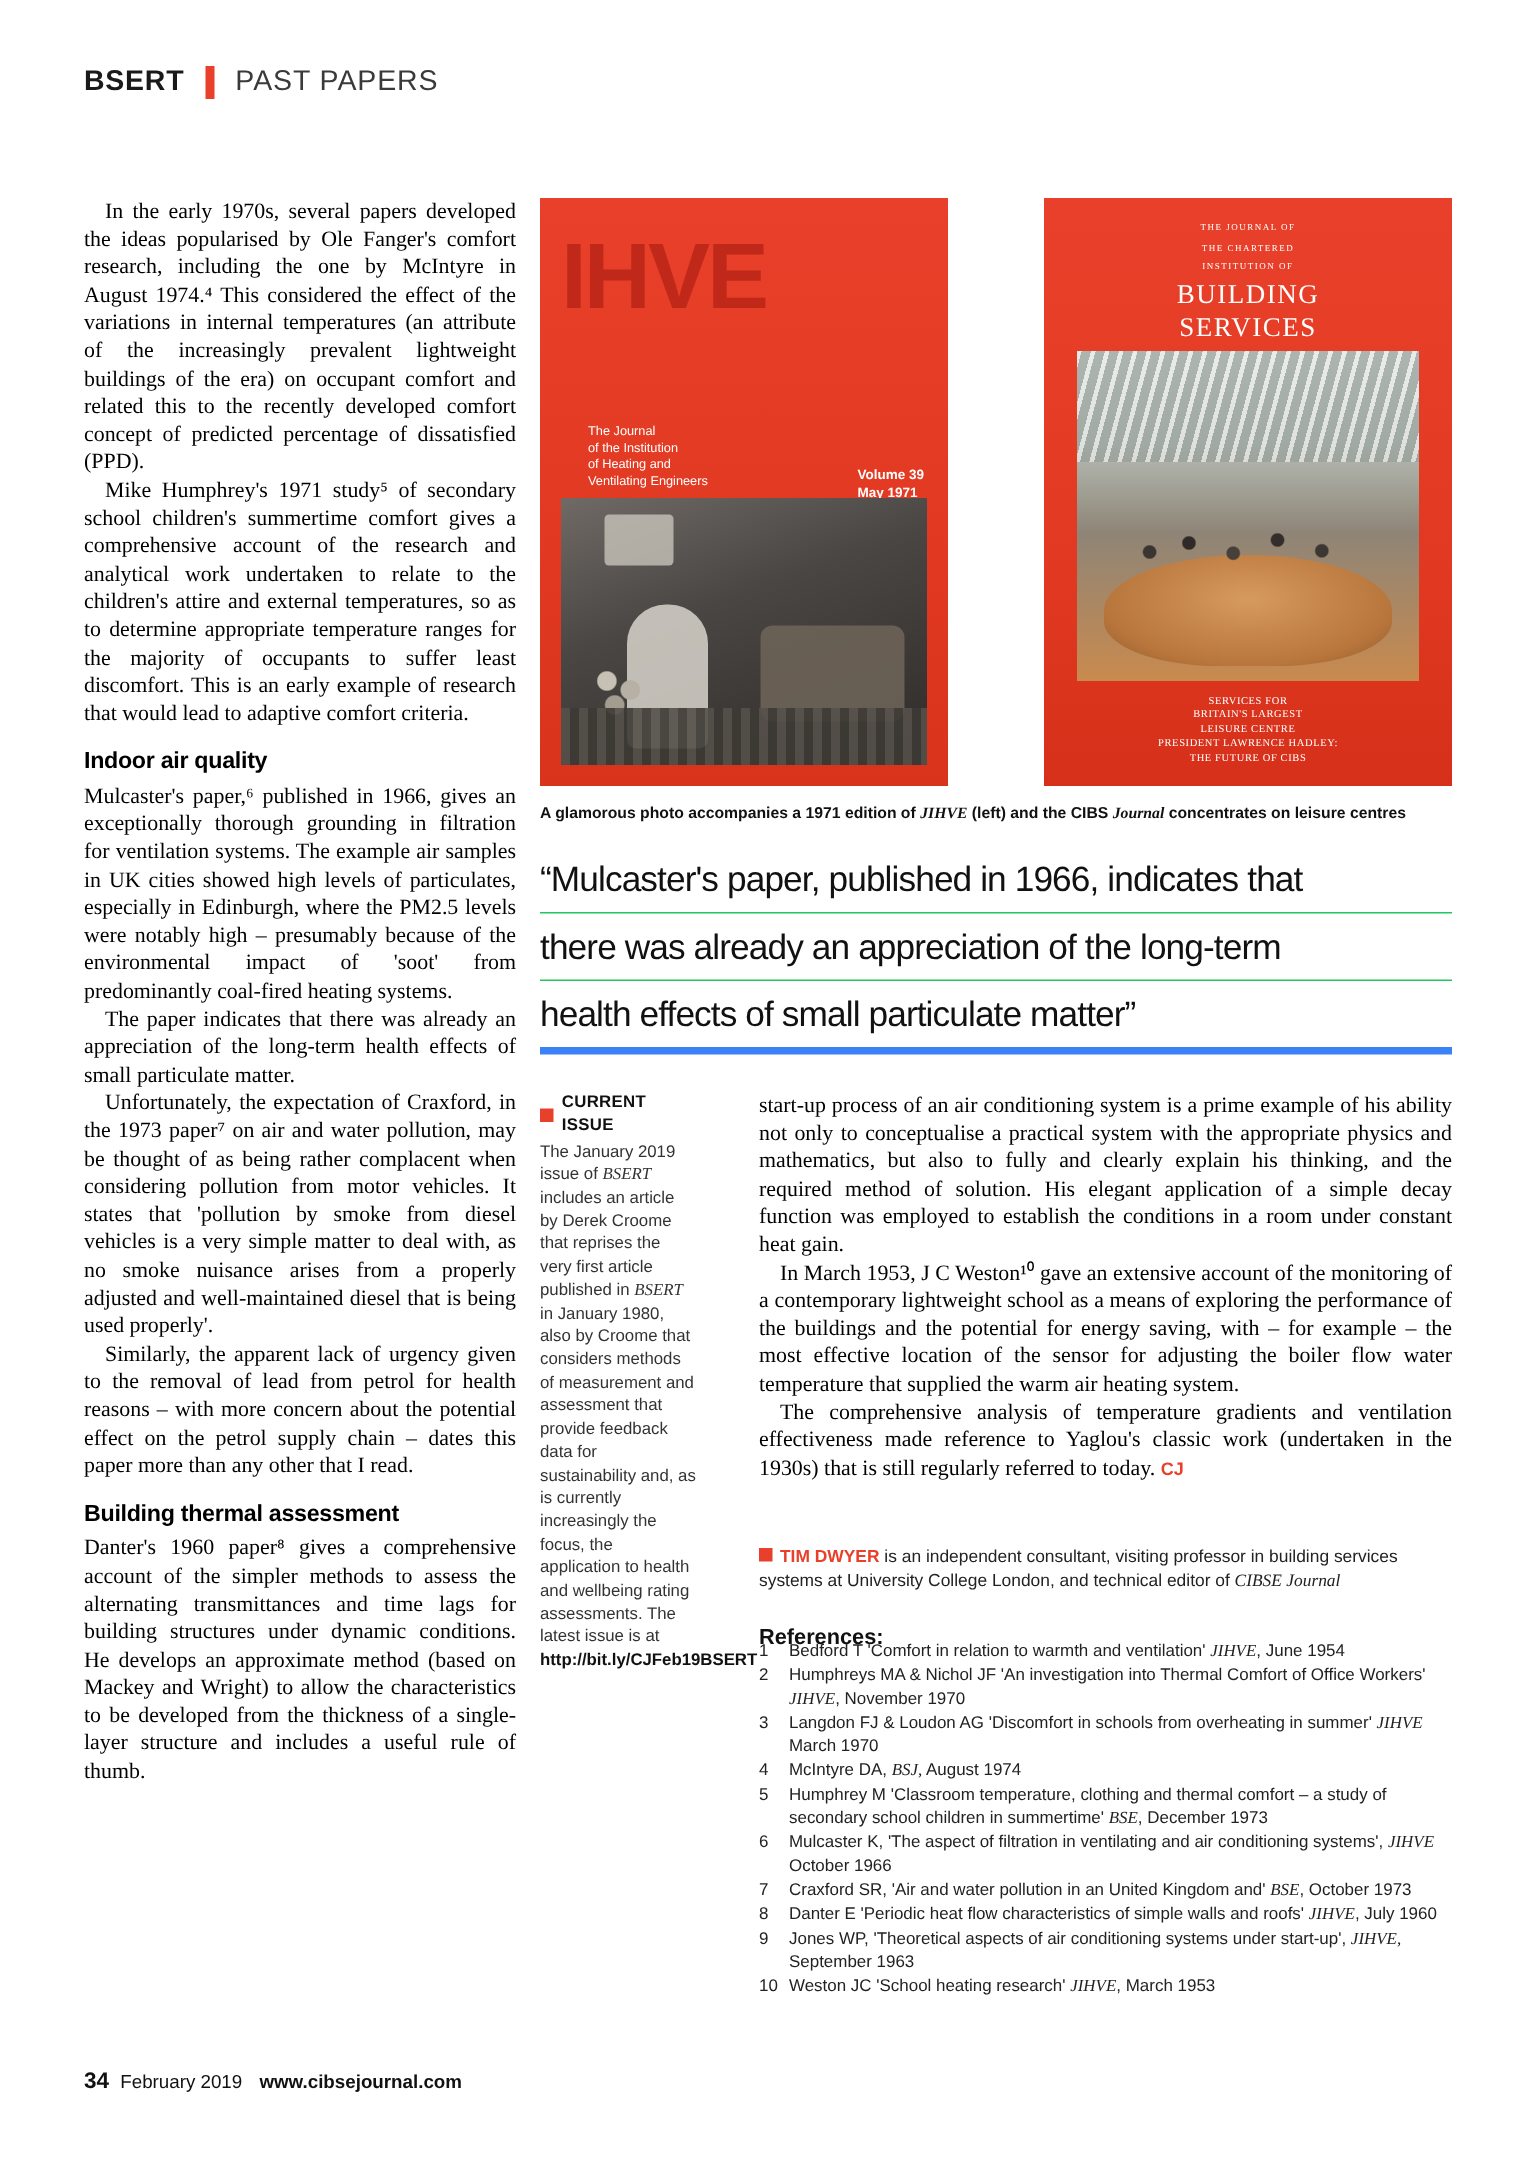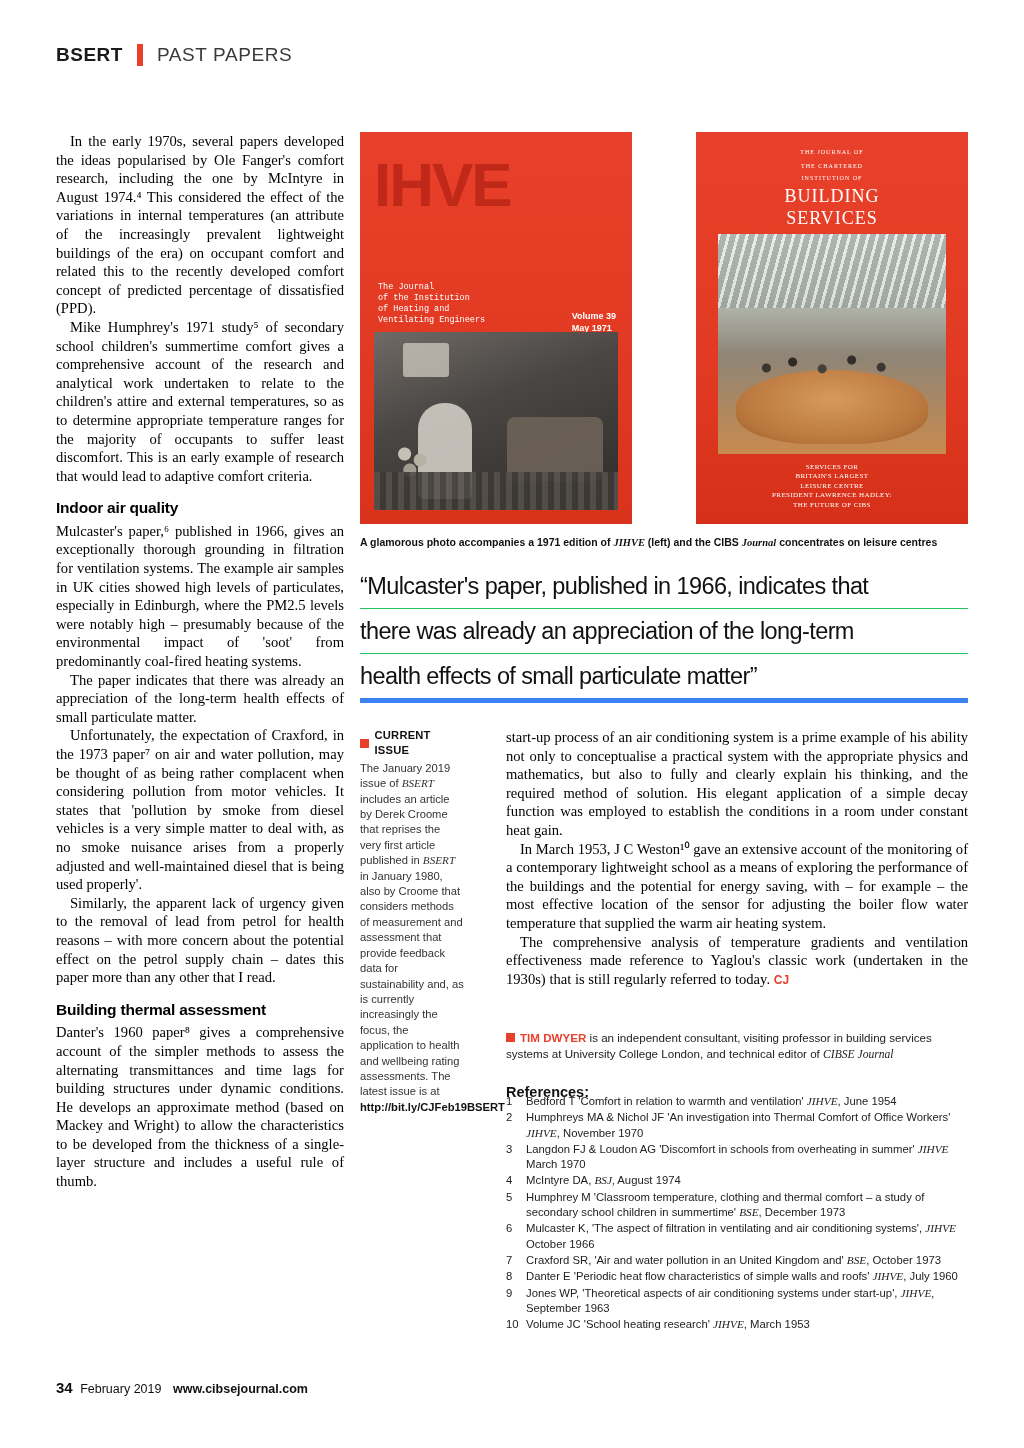--- a/index.html
+++ b/index.html
@@ -105,10 +105,10 @@
   }
   .cover-left-caption {
     position: absolute;
-    left: 18px;
+    left: 32px;
     top: 150px;
     color: #fff;
-    font-family: Liberation Mono, monospace;
+    font-family: Liberation Sans, sans-serif;
     font-size: 8.5px;
     line-height: 11px;
   }

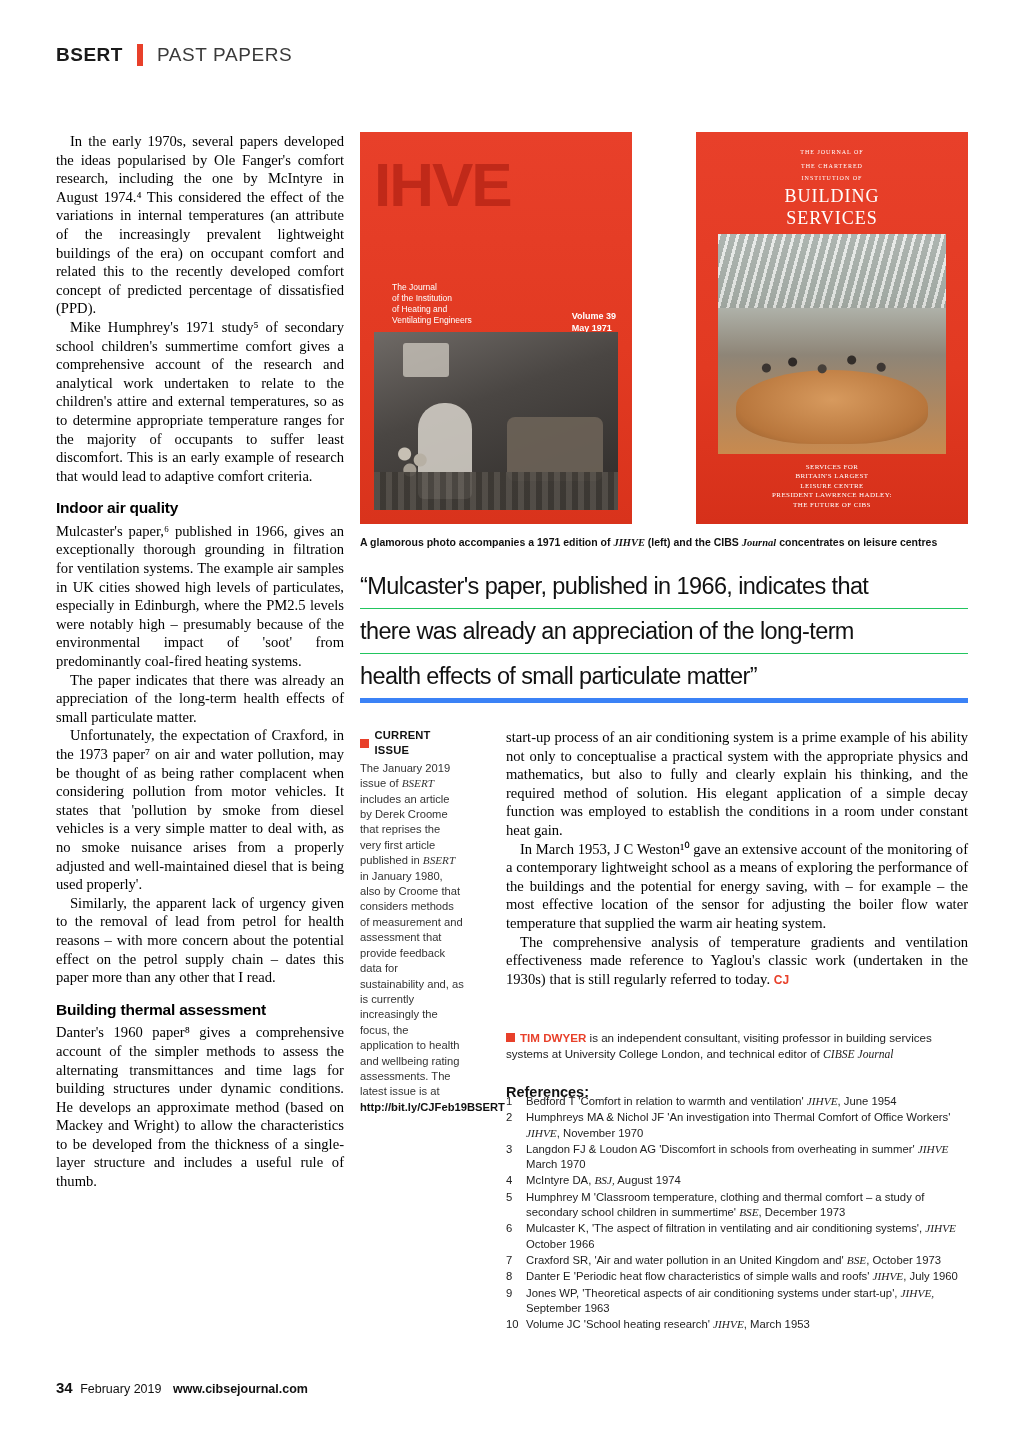--- a/index.html
+++ b/index.html
@@ -506,7 +506,7 @@
       </div>
     <div class="ref-row">
         <div class="ref-num">10</div>
-        <div class="ref-txt"><span>Volume JC 'School heating research' </span><i>JIHVE</i><span>, March 1953</span></div>
+        <div class="ref-txt"><span>Weston JC 'School heating research' </span><i>JIHVE</i><span>, March 1953</span></div>
       </div>
   </div>
 

